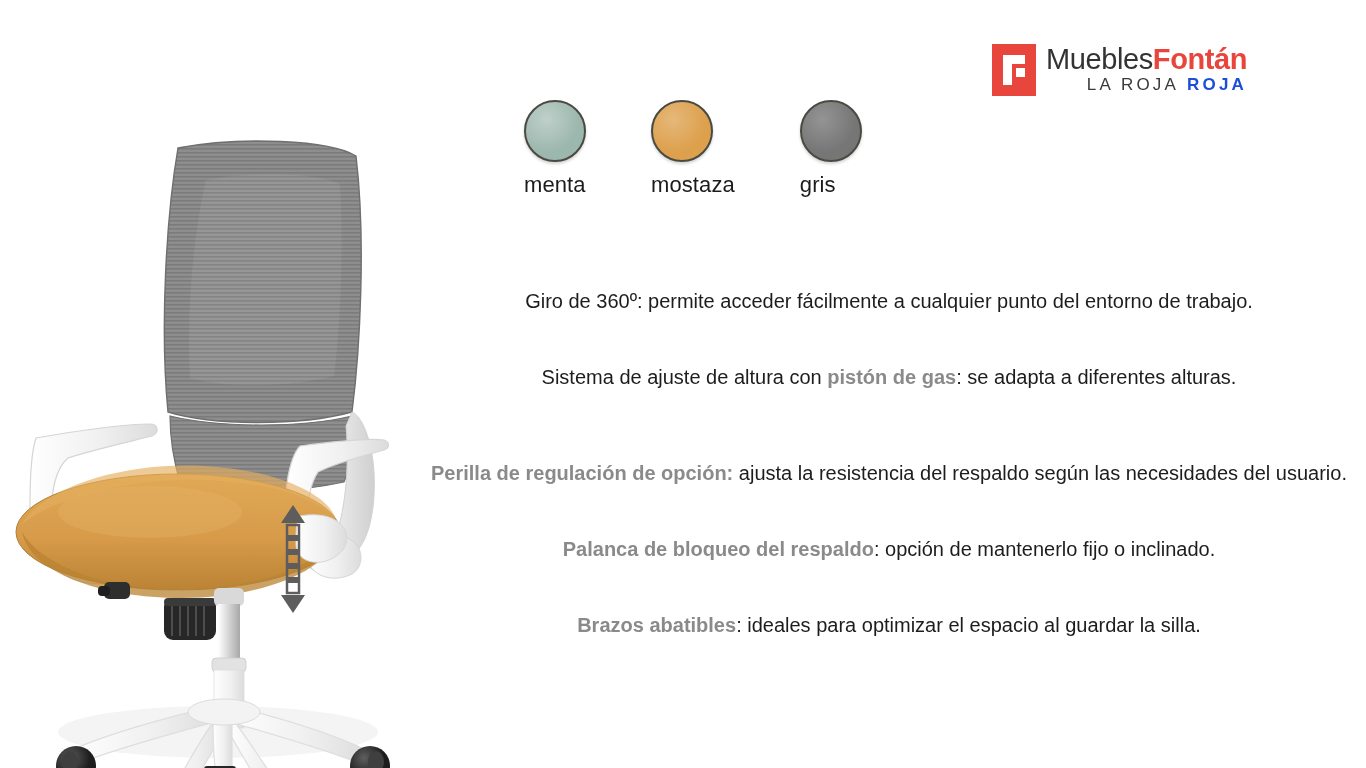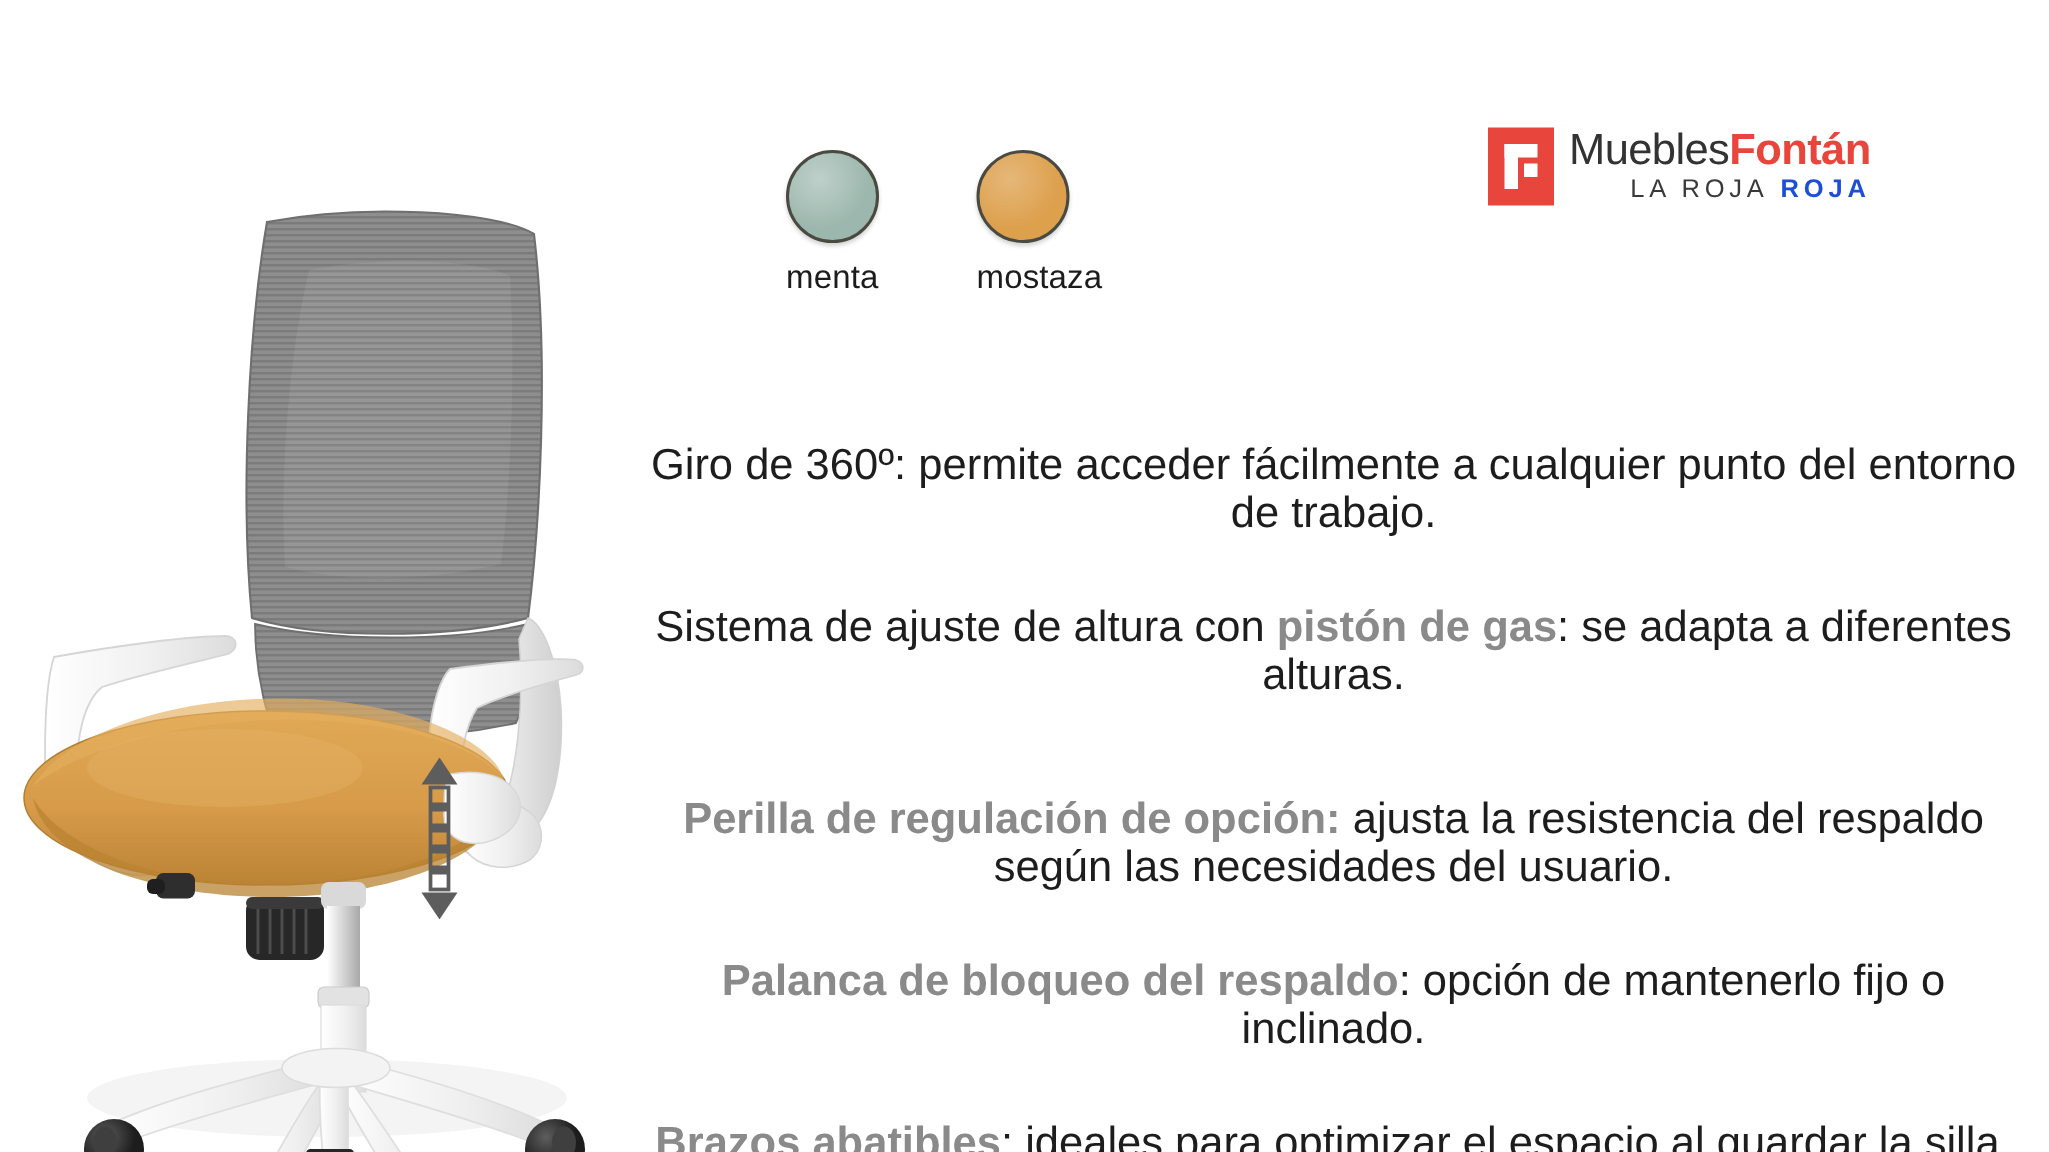--- a/index.html
+++ b/index.html
@@ -24,7 +24,6 @@
     display: flex;
     align-items: flex-start;
     gap: 10px;
-    margin-top: 41px;
   }
   .logo-mark {
     width: 44px; height: 52px;

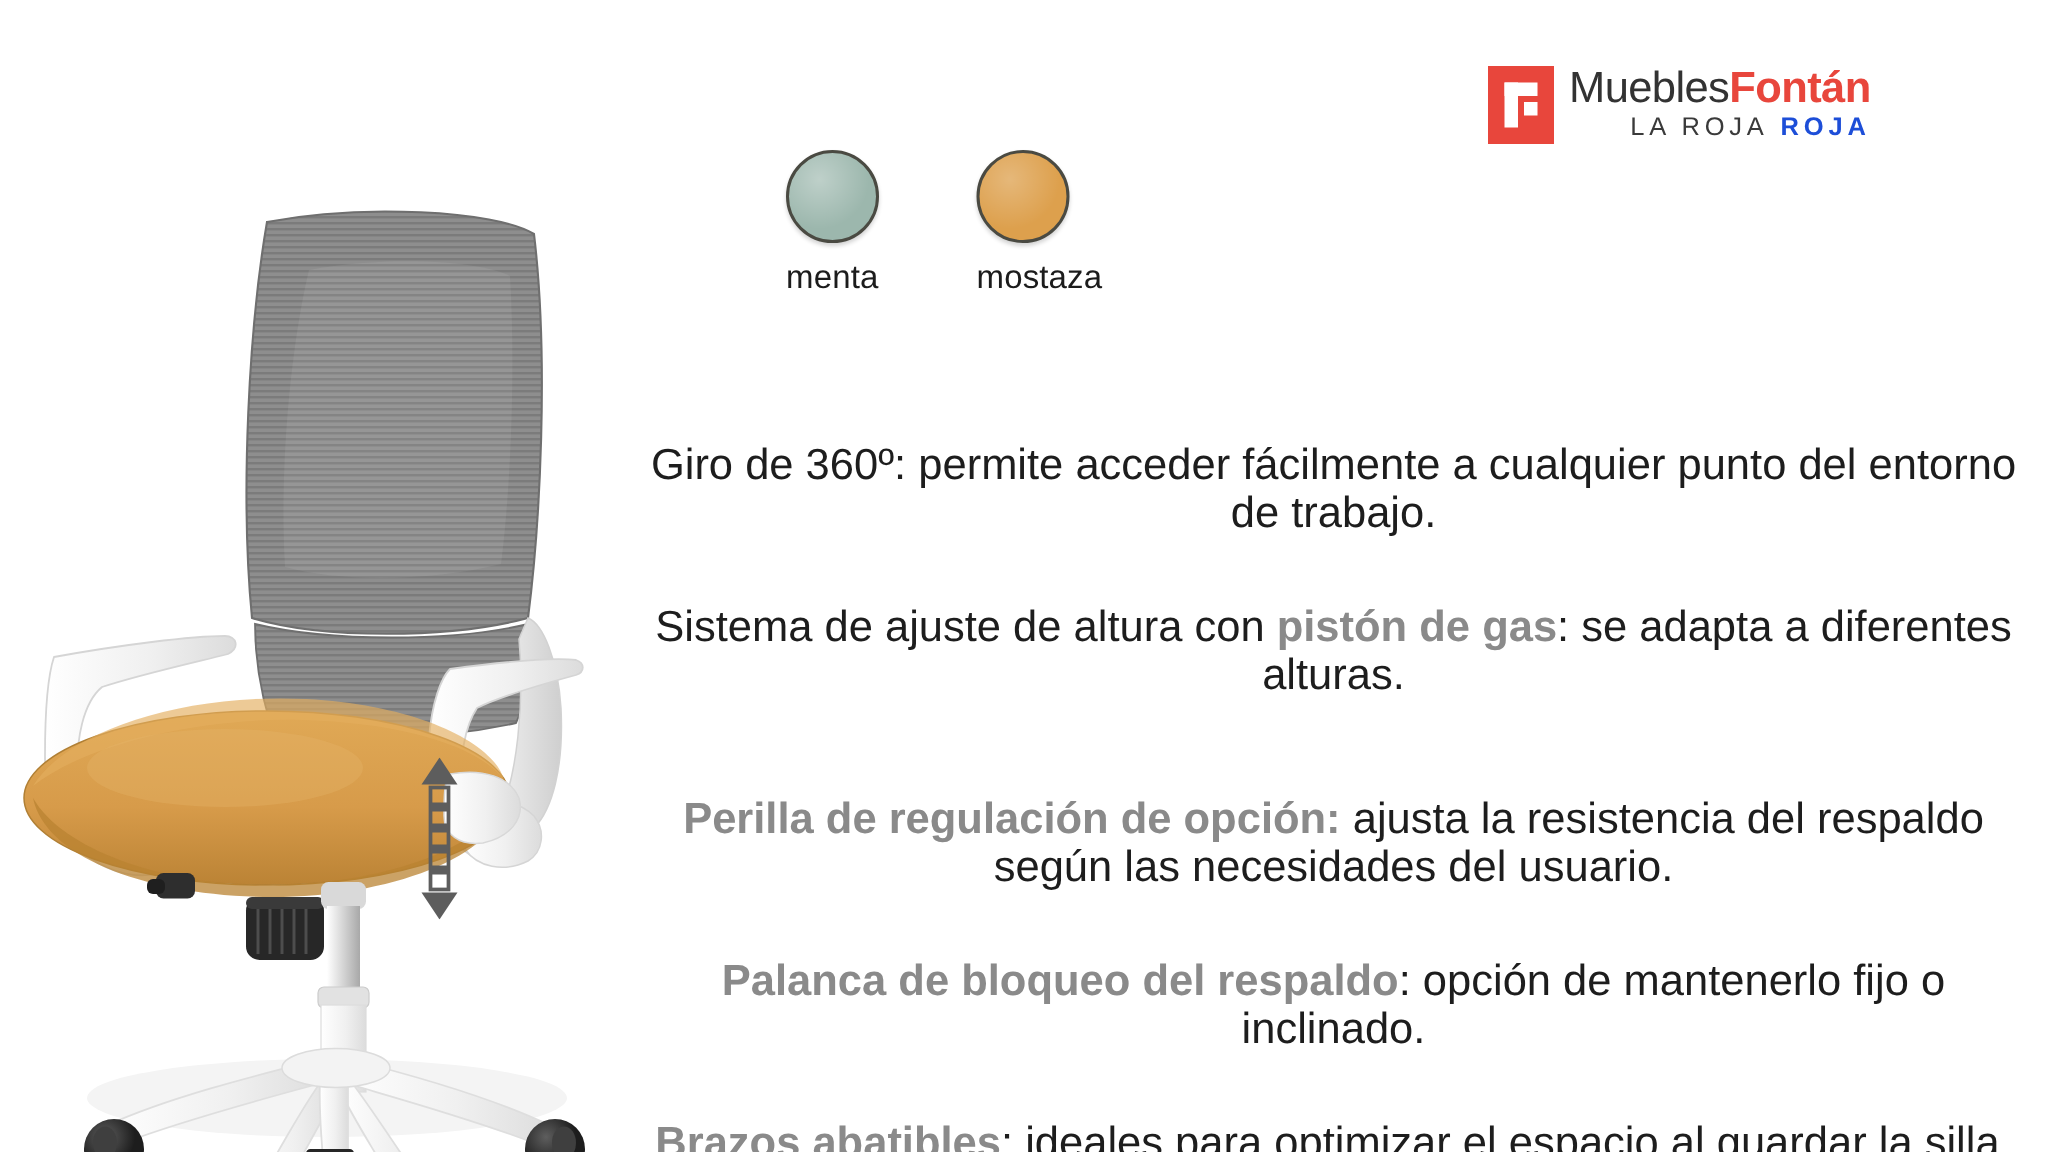--- a/index.html
+++ b/index.html
@@ -177,6 +177,10 @@
     <div class="swatch">
       <div class="swatch-dot mustard"></div>
       <div class="swatch-label">mostaza</div>
+    </div>
+    <div class="swatch">
+      <div class="swatch-dot gray"></div>
+      <div class="swatch-label">gris</div>
     </div>
   </div>
 

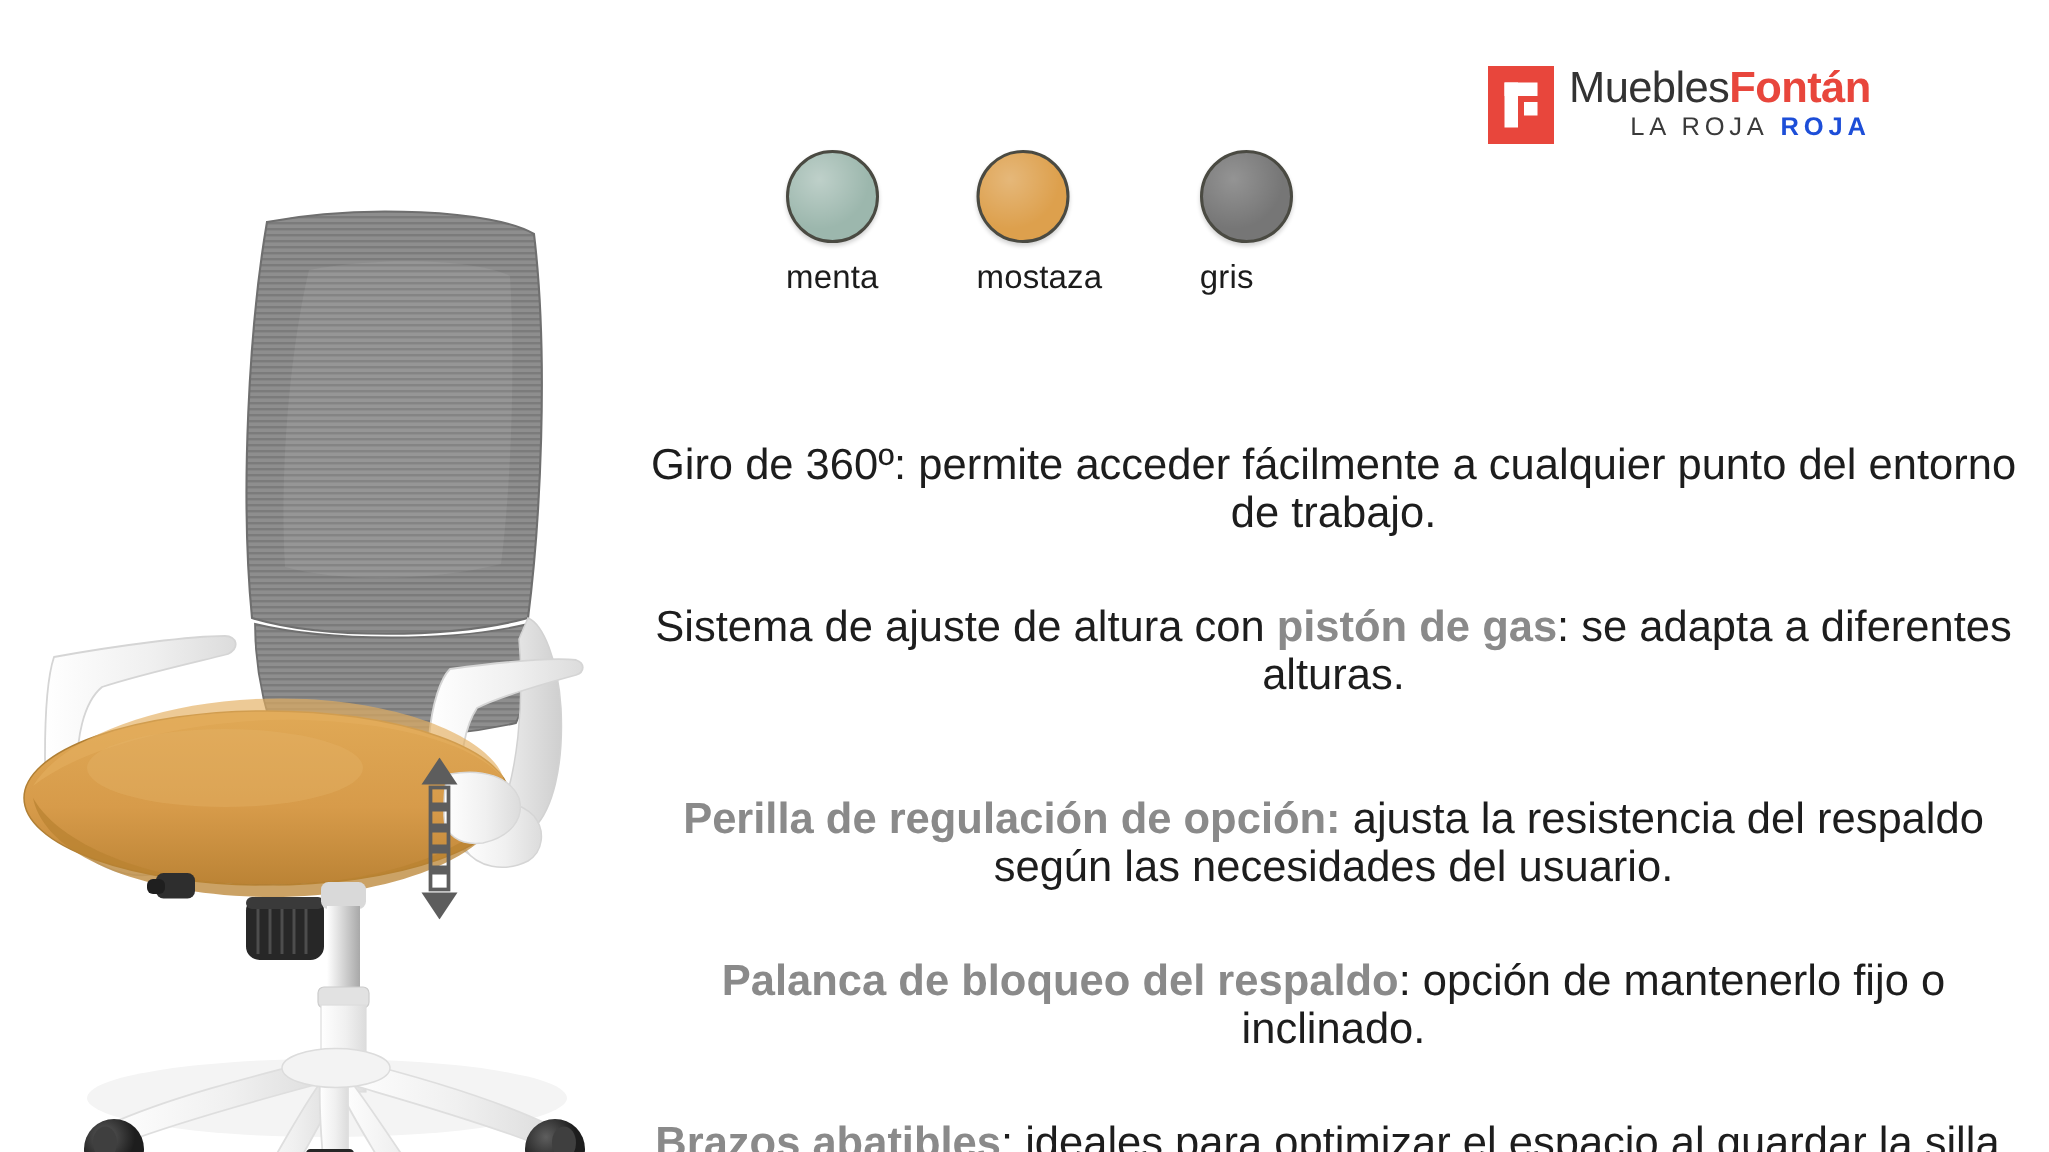--- a/index.html
+++ b/index.html
@@ -114,7 +114,7 @@
     text-align: center;
   }
   .feature {
-    font-size: 29px;
+    font-size: 20px;
     line-height: 32px;
     color: #1d1d1d;
     font-weight: 400;

